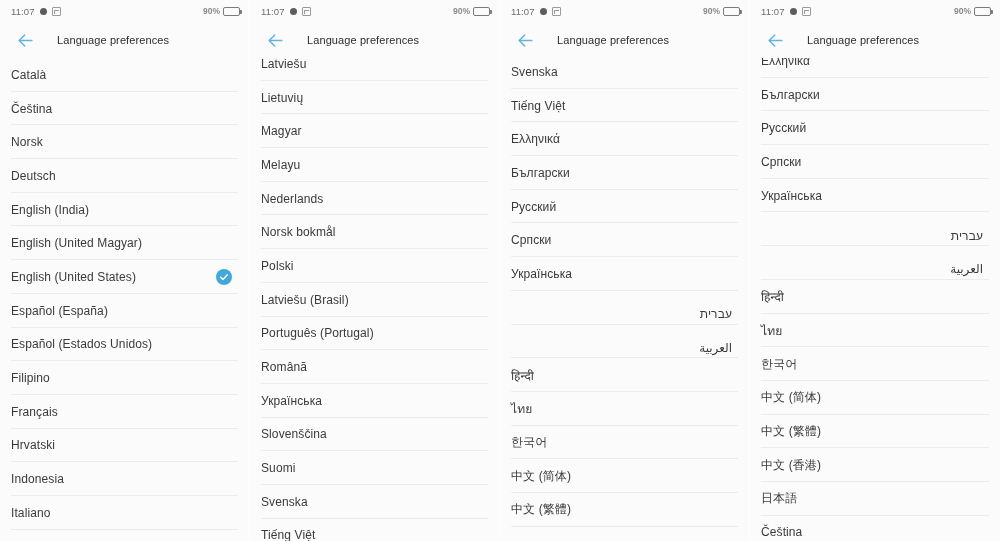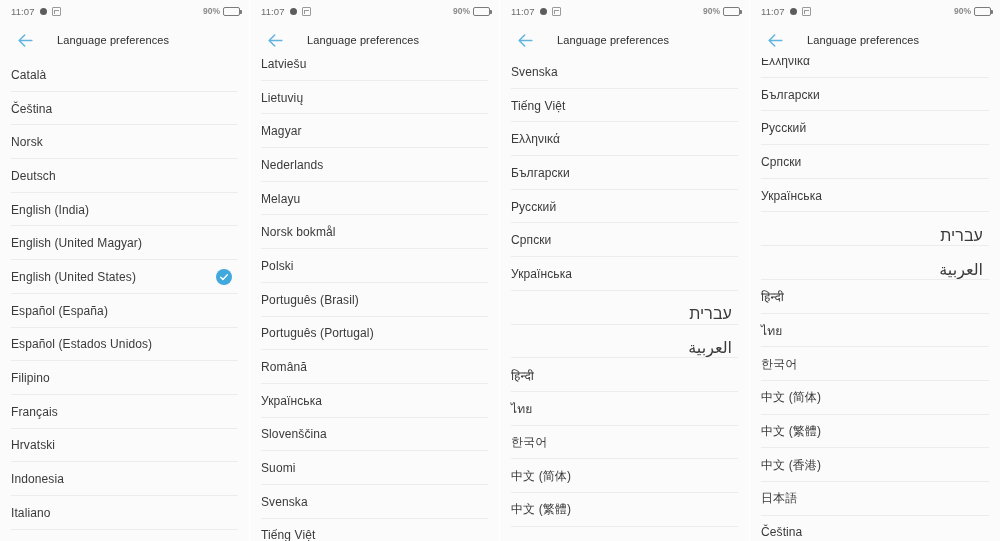--- a/index.html
+++ b/index.html
@@ -292,10 +292,10 @@
             <span class="row-label">Magyar</span>
           </div>
           <div class="row">
+            <span class="row-label">Melayu</span>
+          </div>
+          <div class="row">
             <span class="row-label">Nederlands</span>
-          </div>
-          <div class="row">
-            <span class="row-label">Melayu</span>
           </div>
           <div class="row">
             <span class="row-label">Norsk bokmål</span>

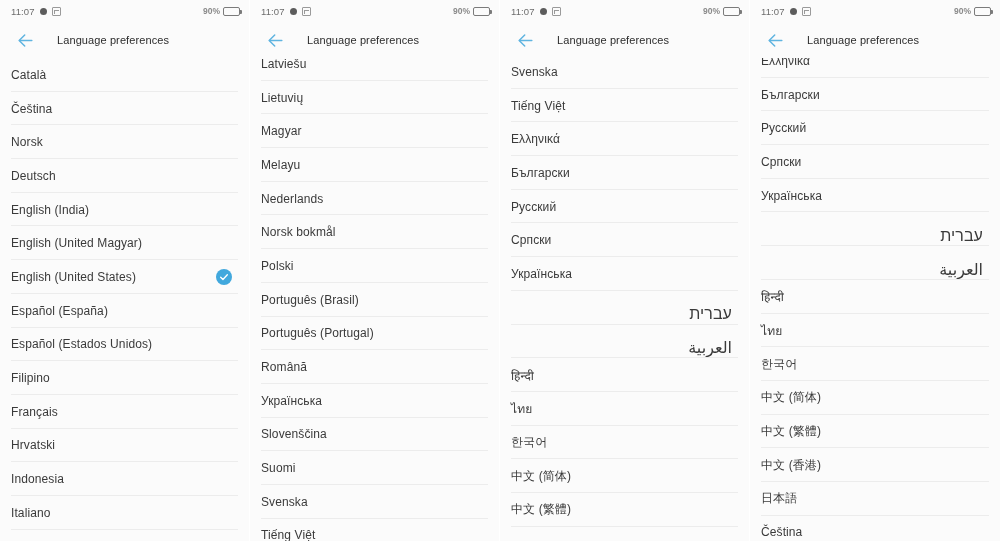--- a/index.html
+++ b/index.html
@@ -151,7 +151,7 @@
   .row.rtl { justify-content:flex-end; }
   .row.rtl .row-label {
     direction:rtl;
-    font-size:16px;
+    font-size:12px;
     color:#3a3a3a;
     margin-top:13px;
   }

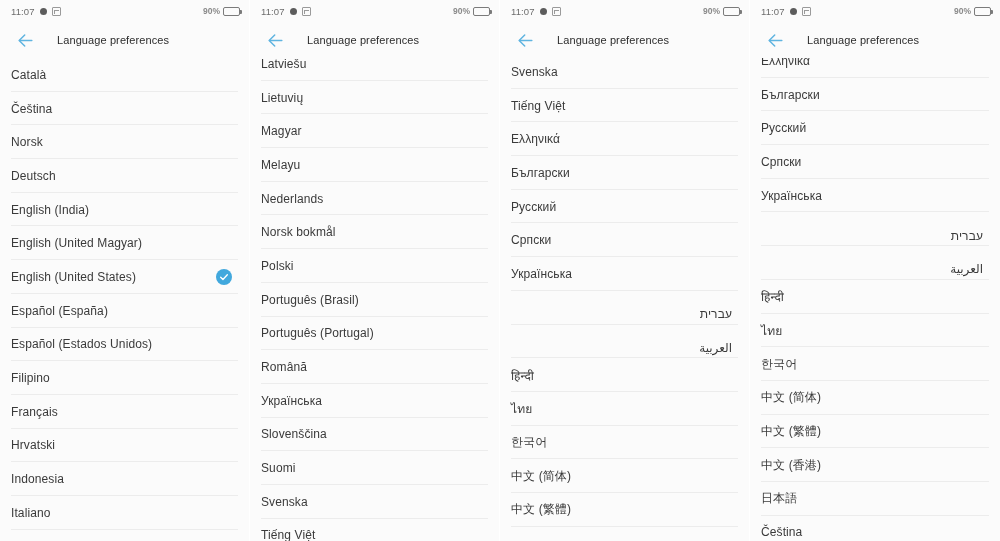--- a/index.html
+++ b/index.html
@@ -304,7 +304,7 @@
             <span class="row-label">Polski</span>
           </div>
           <div class="row">
-            <span class="row-label">Português (Brasil)</span>
+            <span class="row-label">Latviešu (Brasil)</span>
           </div>
           <div class="row">
             <span class="row-label">Português (Portugal)</span>

